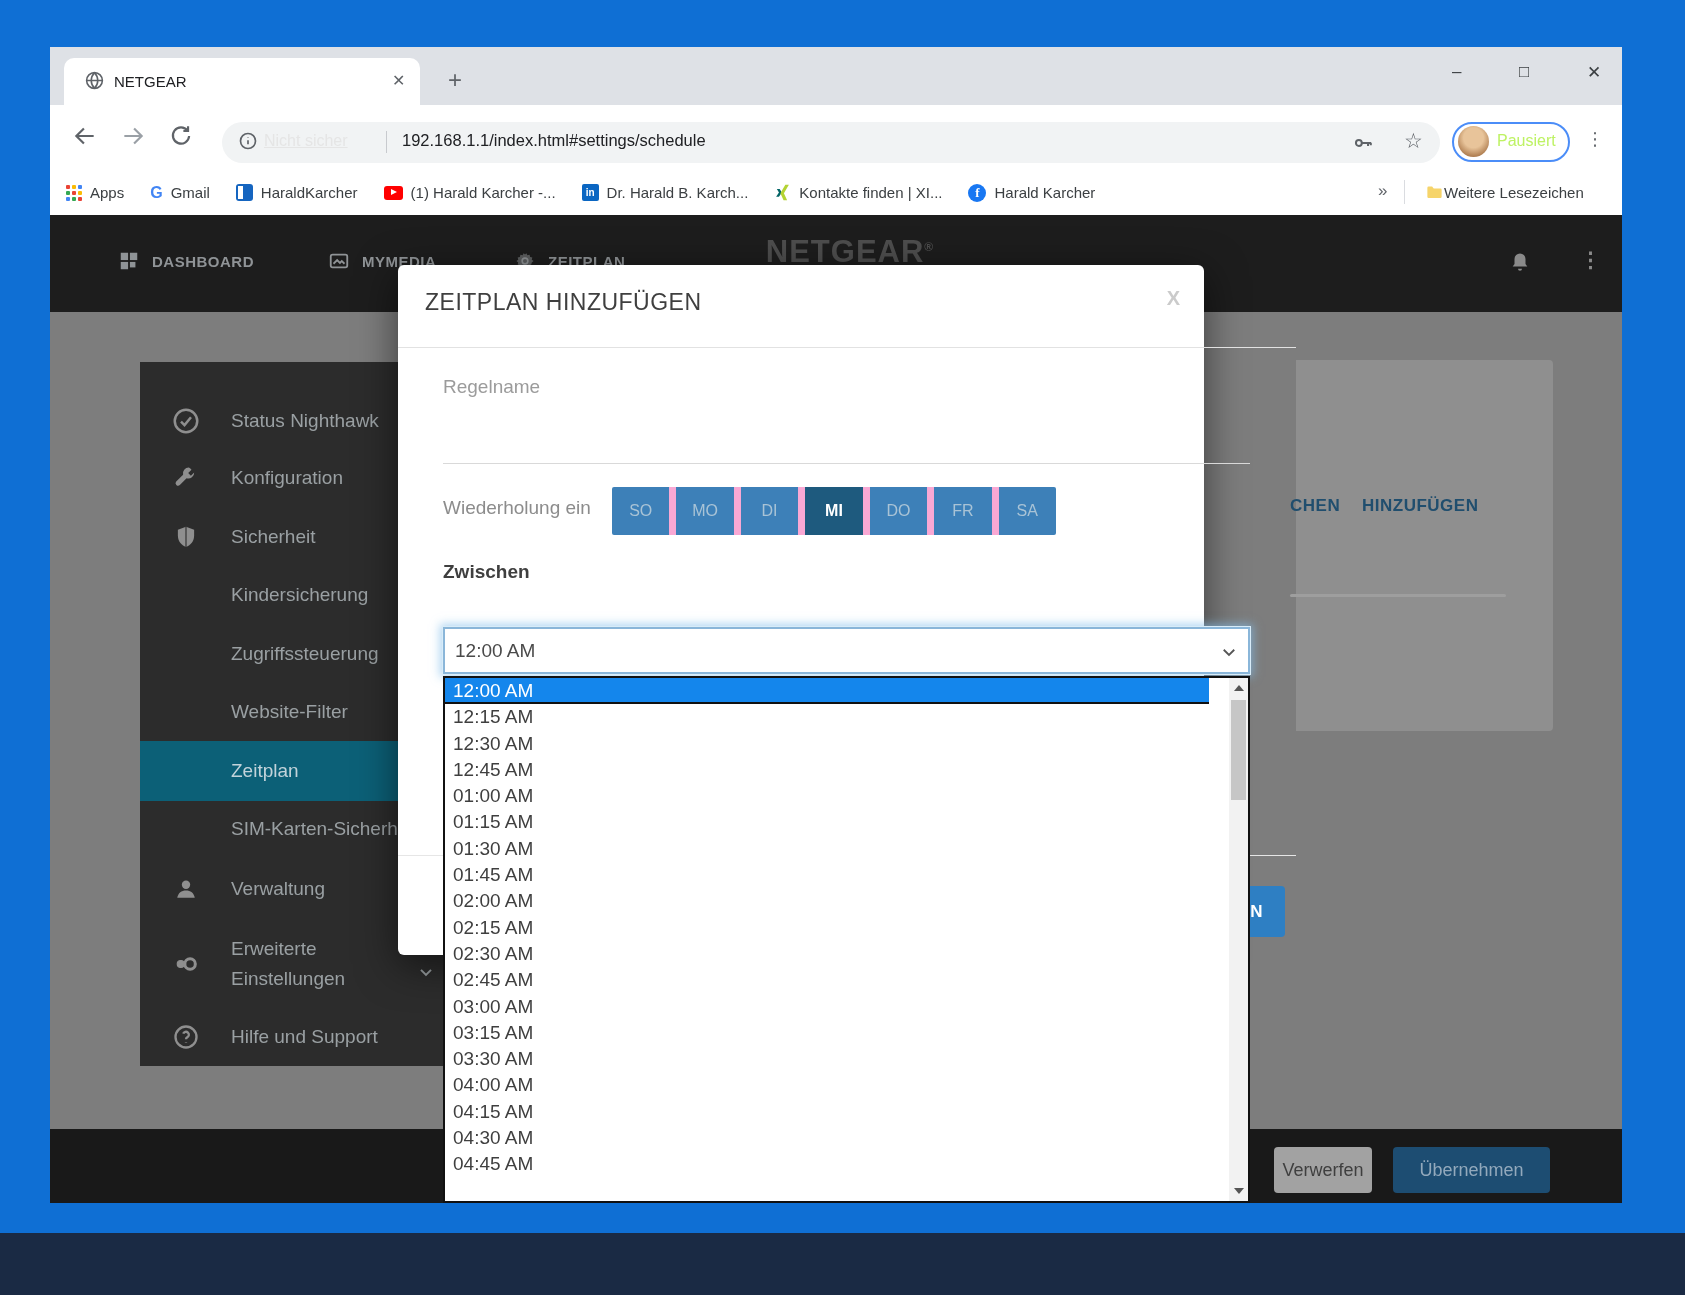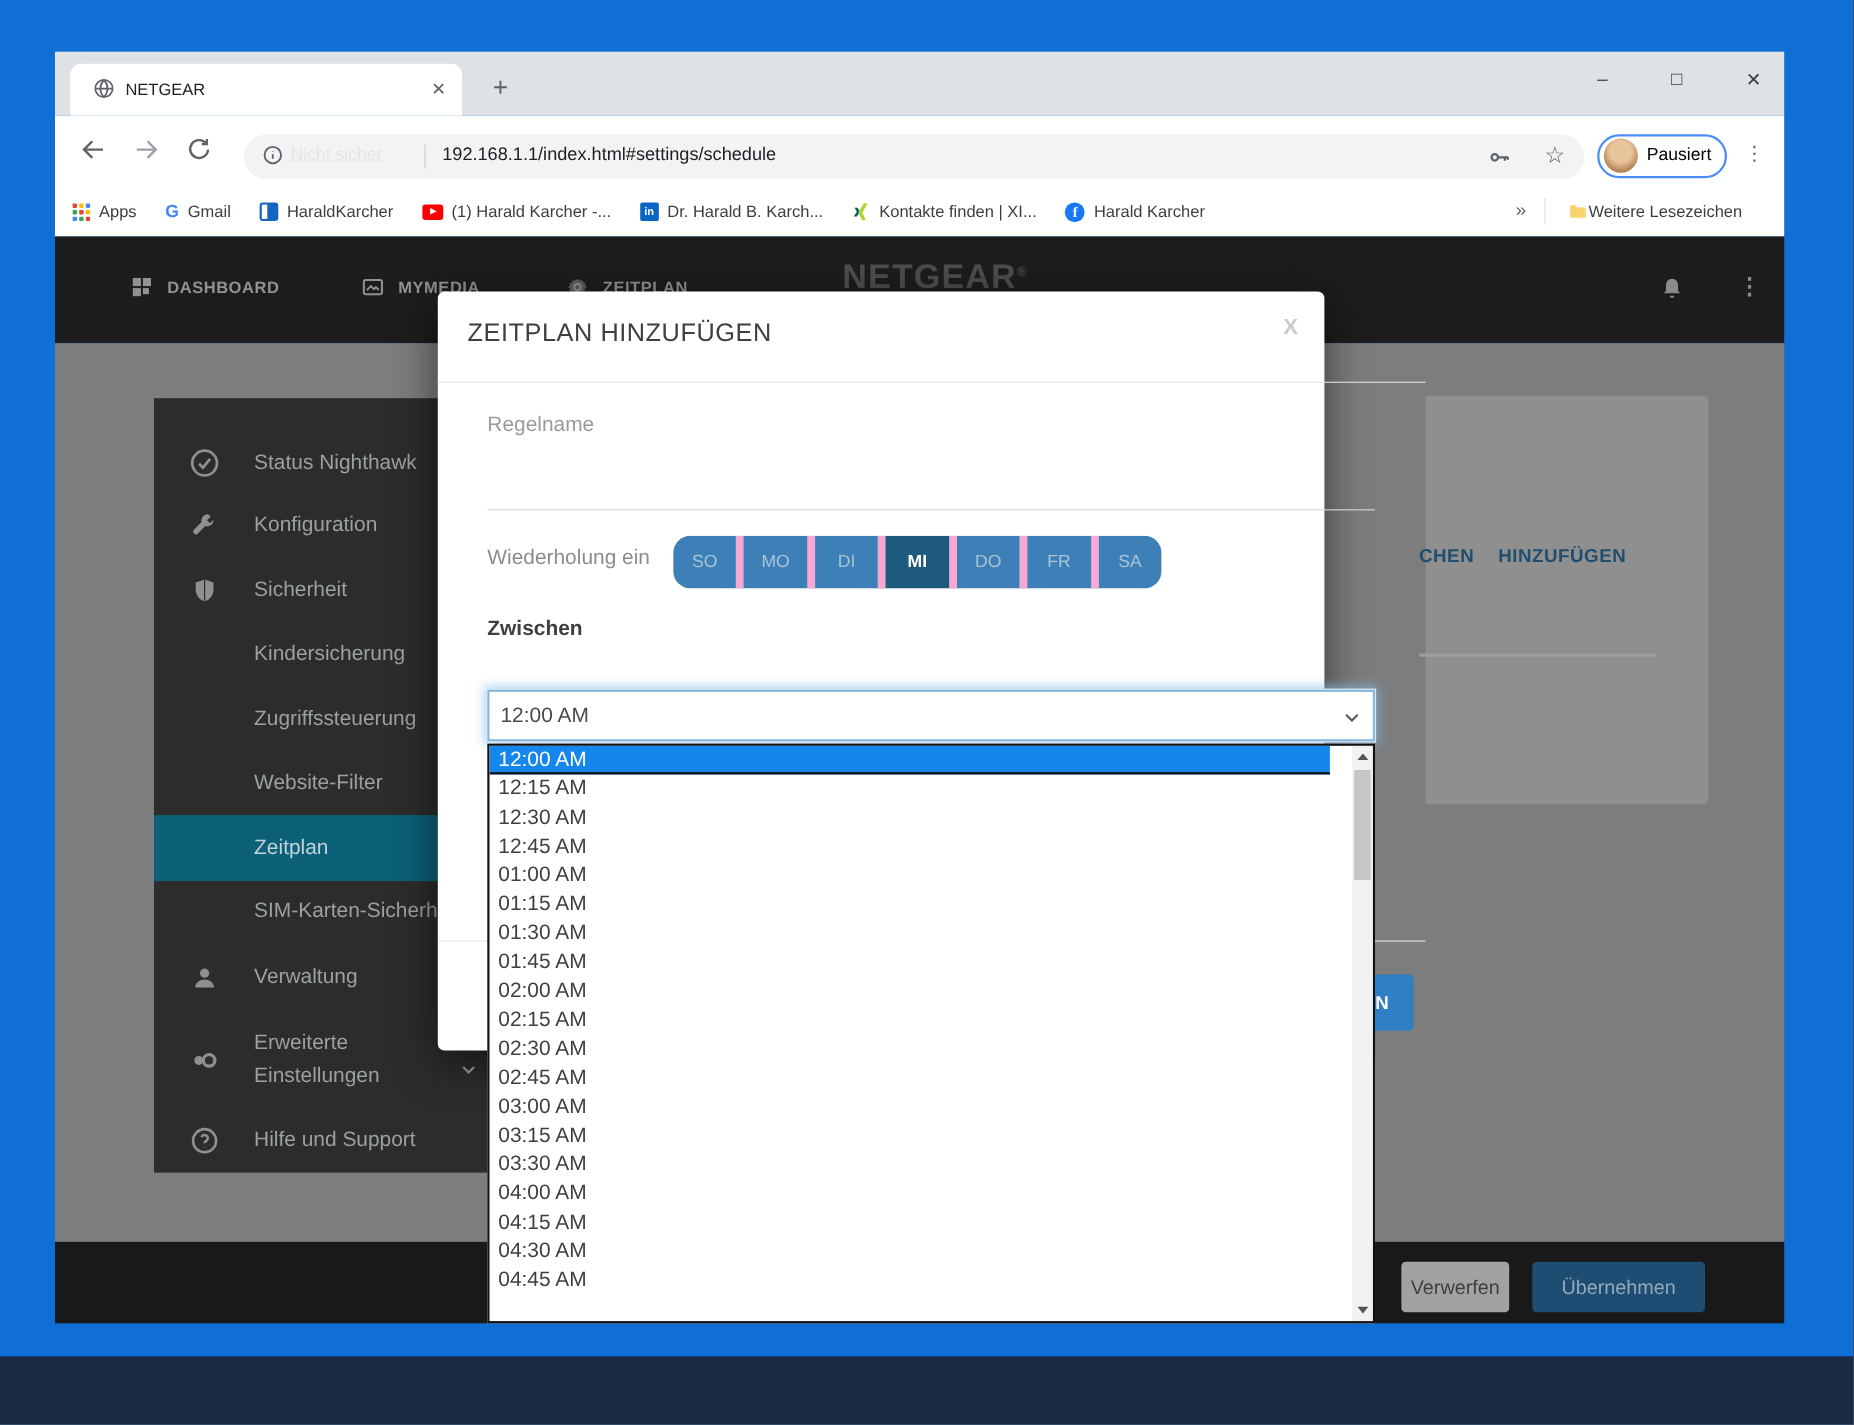--- a/index.html
+++ b/index.html
@@ -25,7 +25,7 @@
   .chip{left:1452px;top:122px;width:118px;height:40px;border:2px solid #4b8df8;border-radius:22px;background:#fff;box-sizing:border-box;}
   .avatar{left:1458px;top:126px;width:31px;height:31px;border-radius:50%;
           background:radial-gradient(circle at 50% 38%,#e8c49a 0 40%,#b07f52 75%,#7a5a3a);}
-  .pausiert{left:1497px;top:132px;font-size:16px;color:#000000;}
+  .pausiert{left:1497px;top:132px;font-size:16px;color:#bef264;}
   .bmbar{left:50px;top:170px;width:1572px;height:45px;background:#fff;}
   .bmrow{left:66px;top:170px;height:45px;display:flex;align-items:center;gap:26px;}
   .bmitem{display:flex;align-items:center;gap:8px;font-size:15px;color:#3c4043;}

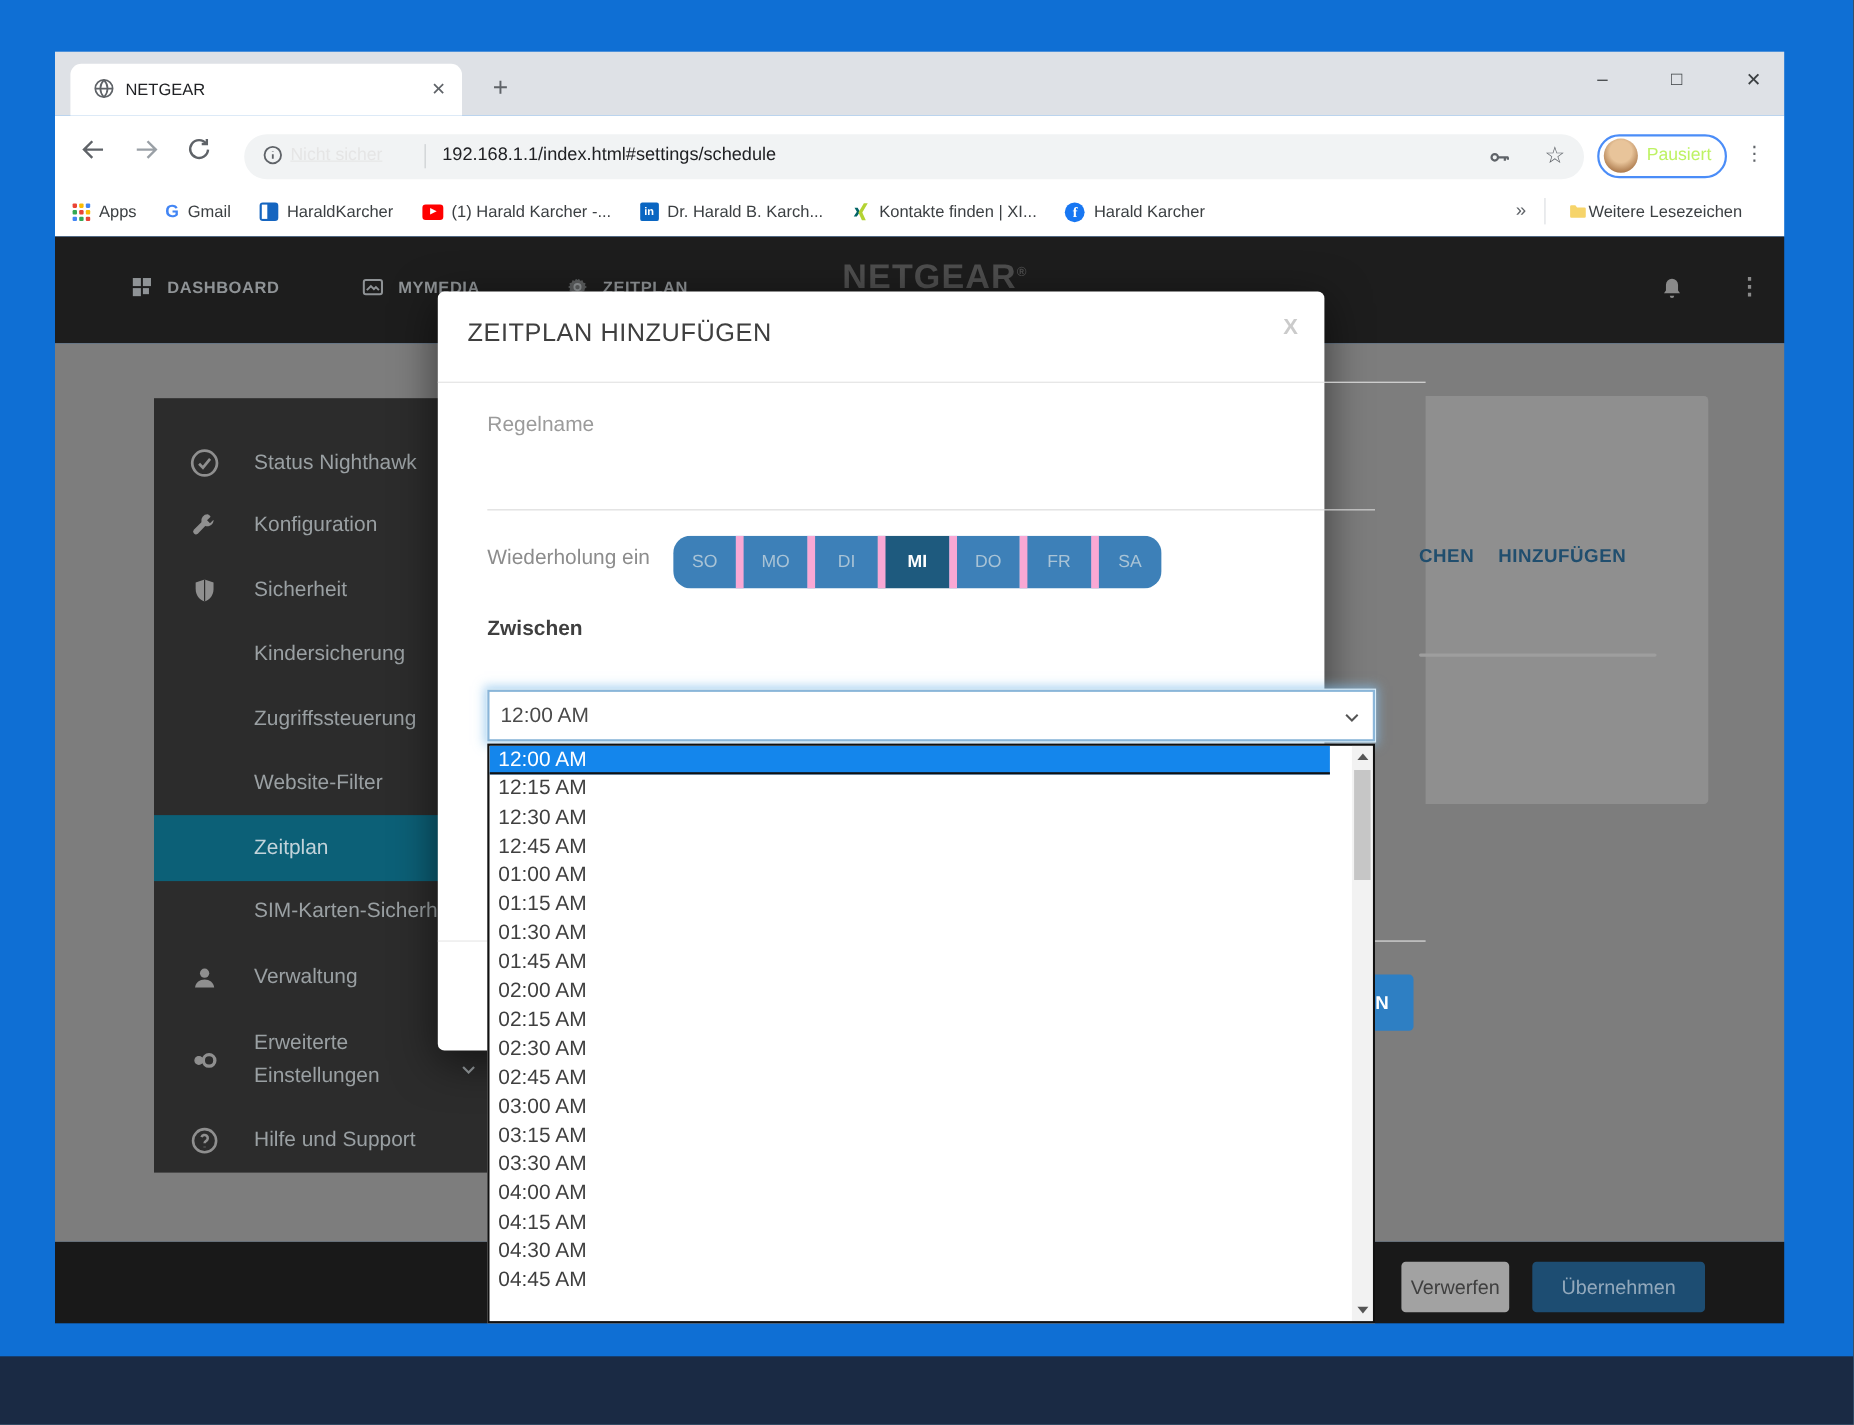--- a/index.html
+++ b/index.html
@@ -73,7 +73,7 @@
   .mregel{left:45px;top:111px;font-size:19px;color:#9b9b9b;}
   .munder{left:45px;top:198px;width:807px;height:1px;background:#d9d9d9;}
   .mrepeat{left:45px;top:232px;font-size:19px;color:#8c8c8c;}
-  .days{left:214px;top:222px;width:444px;height:48px;display:flex;border-radius:16px;overflow:hidden;}
+  .days{left:214px;top:222px;width:444px;height:48px;display:flex;border-radius:2px;overflow:hidden;}
   .day{flex:1;background:#3d80b8;color:#a9c3d6;font-size:16px;display:flex;align-items:center;justify-content:center;border-left:7px solid #f9a8d4;}
   .day:first-child{border-left:none;}
   .day.sel{background:#1e5a7e;color:#fff;font-weight:700;}

